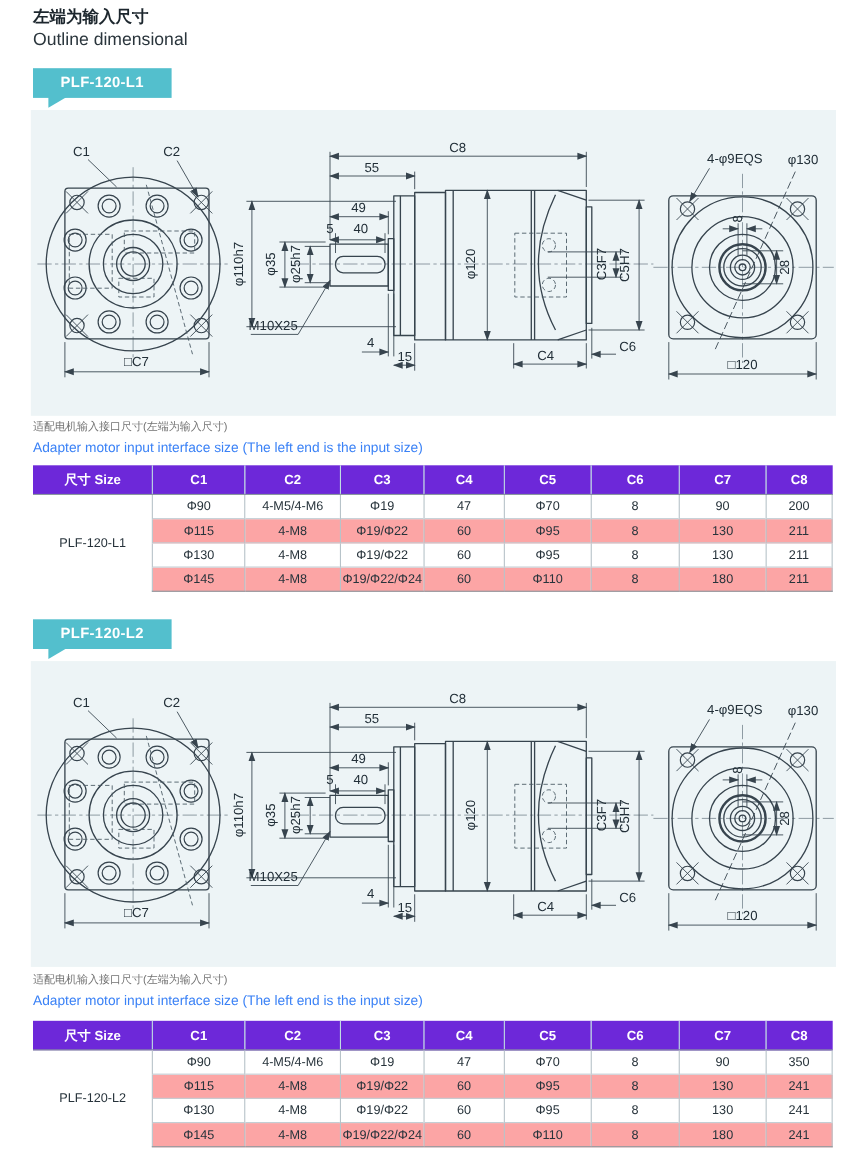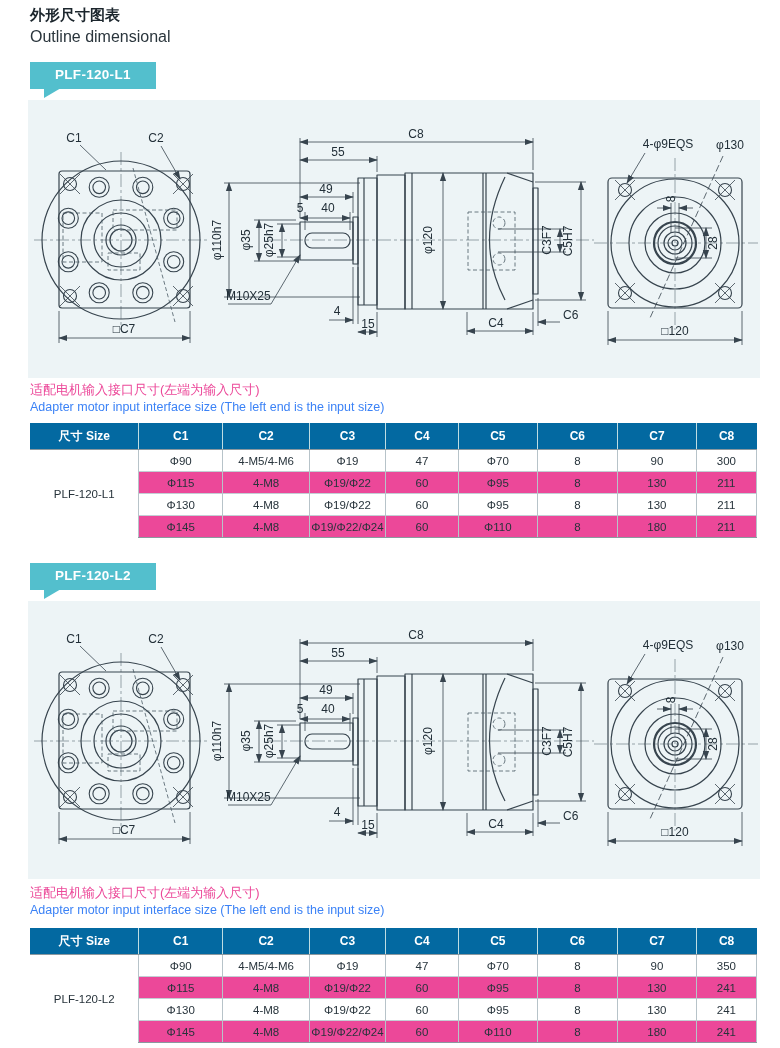--- a/index.html
+++ b/index.html
@@ -248,7 +248,7 @@
   </defs>
 </svg>
 
-<div class="title-zh">外形尺寸图表</div>
+<div class="title-zh">左端为输入尺寸</div>
 <div class="title-en">Outline dimensional</div>
 
 <div class="badge" id="badge-1">

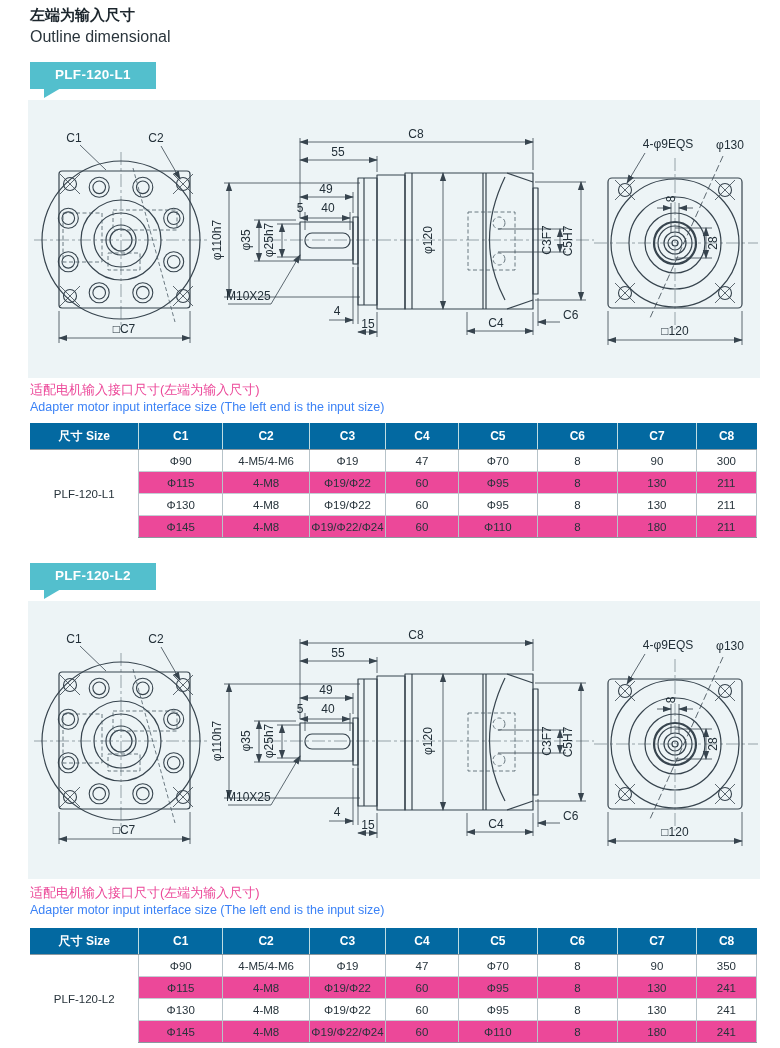--- a/index.html
+++ b/index.html
@@ -20,7 +20,7 @@
   #panel-1{top:100px}
   #panel-2{top:601px}
 
-  .cap-zh{position:absolute;left:30px;font-size:13px;color:#ec4899}
+  .cap-zh{position:absolute;left:30px;font-size:10px;color:#737373}
   .cap-en{position:absolute;left:30px;font-size:12.5px;color:#3b82f6}
   #cap1-zh{top:381px}#cap1-en{top:400px}
   #cap2-zh{top:884px}#cap2-en{top:903px}

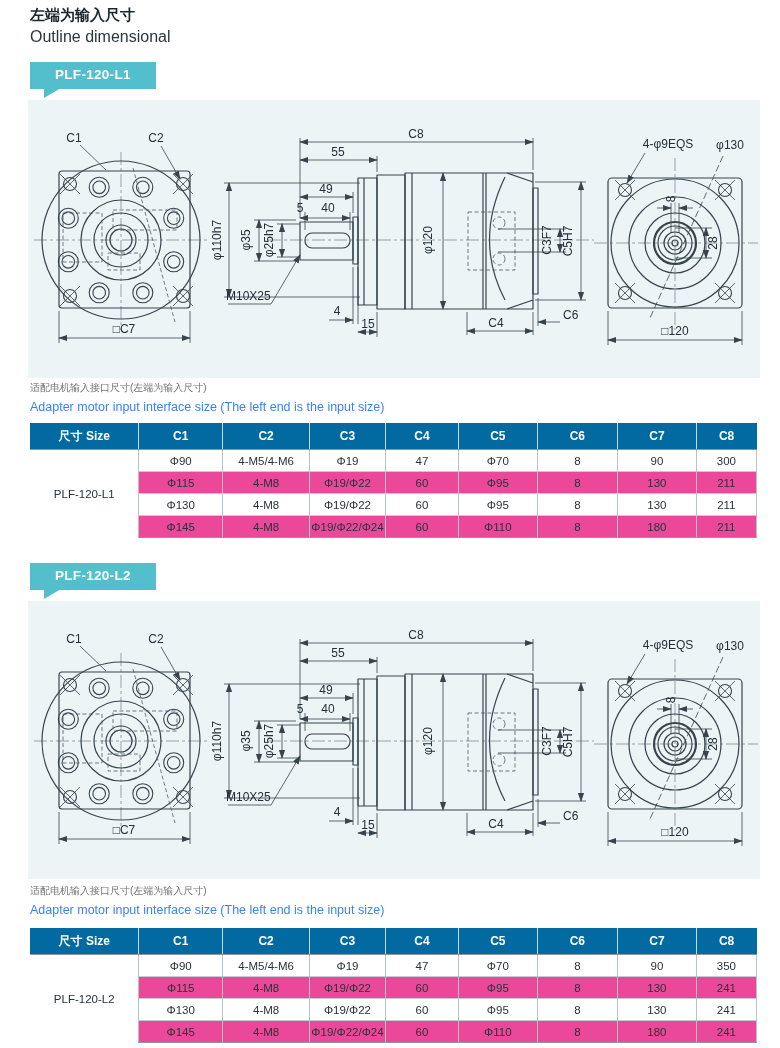--- a/index.html
+++ b/index.html
@@ -29,7 +29,7 @@
                table-layout:fixed;font-family:"Liberation Sans",sans-serif}
   #table-1{top:423px}
   #table-2{top:928px}
-  .dtable th{background:#0369a1;color:#fff;font-size:12px;font-weight:bold;height:26px;
+  .dtable th{background:#6d28d9;color:#fff;font-size:12px;font-weight:bold;height:26px;
              border-left:1px solid #bfdde2;border-bottom:1px solid #8b989f;padding:0}
   .dtable th:first-child{border-left:none}
   .dtable td{font-size:11.5px;color:#27333b;text-align:center;height:21px;padding:0;

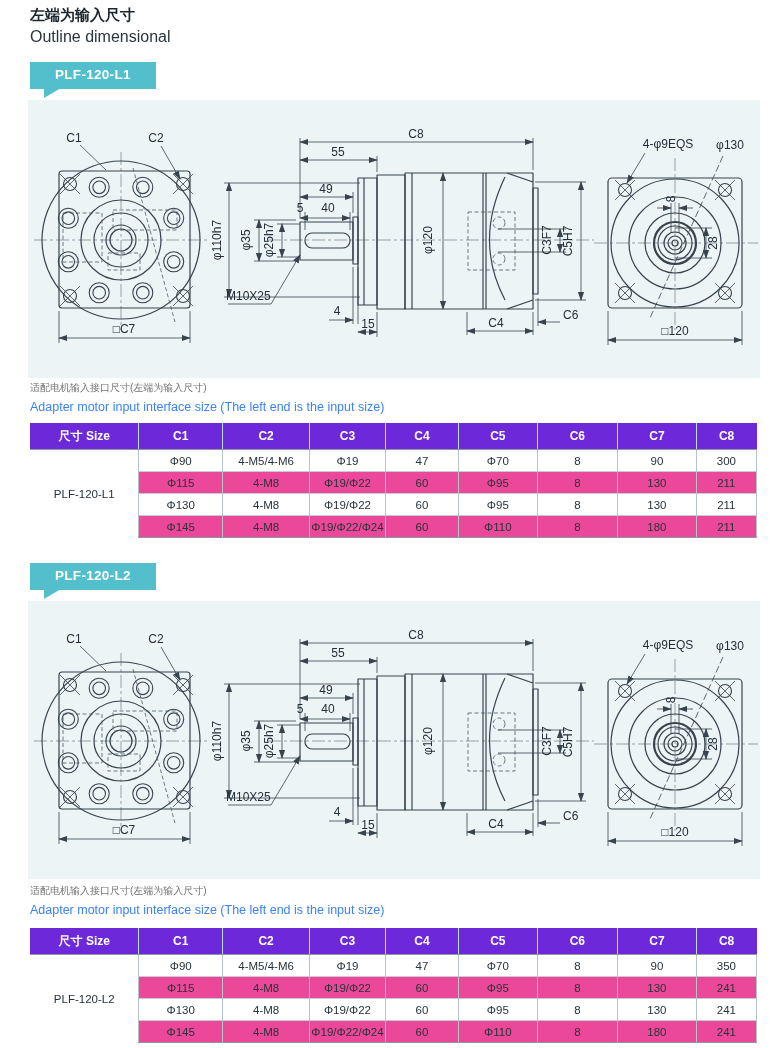--- a/index.html
+++ b/index.html
@@ -300,7 +300,7 @@
         <td>Φ70</td>
         <td>8</td>
         <td>90</td>
-        <td>300</td>
+        <td>200</td>
       </tr>
       <tr class="alt">
         <td>Φ115</td>

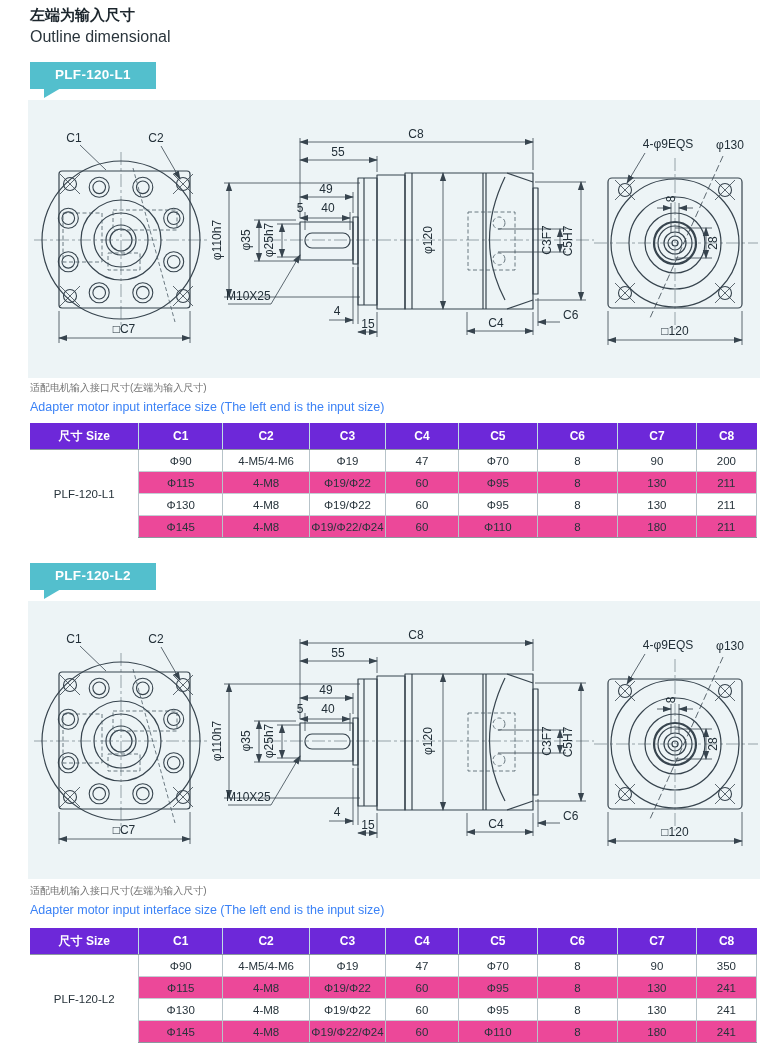--- a/index.html
+++ b/index.html
@@ -36,7 +36,7 @@
              border-left:1px solid #b7c3c9;border-top:1px solid #c3ced4}
   .dtable td:last-child{border-right:1px solid #b7c3c9}
   .dtable td.model{border-left:none;background:#fff;font-size:11.5px}
-  .dtable tr.alt td{background:#ec4899}
+  .dtable tr.alt td{background:#fca5a5}
   .dtable tr:last-child td{border-bottom:1.5px solid #8b989f}
 
   

